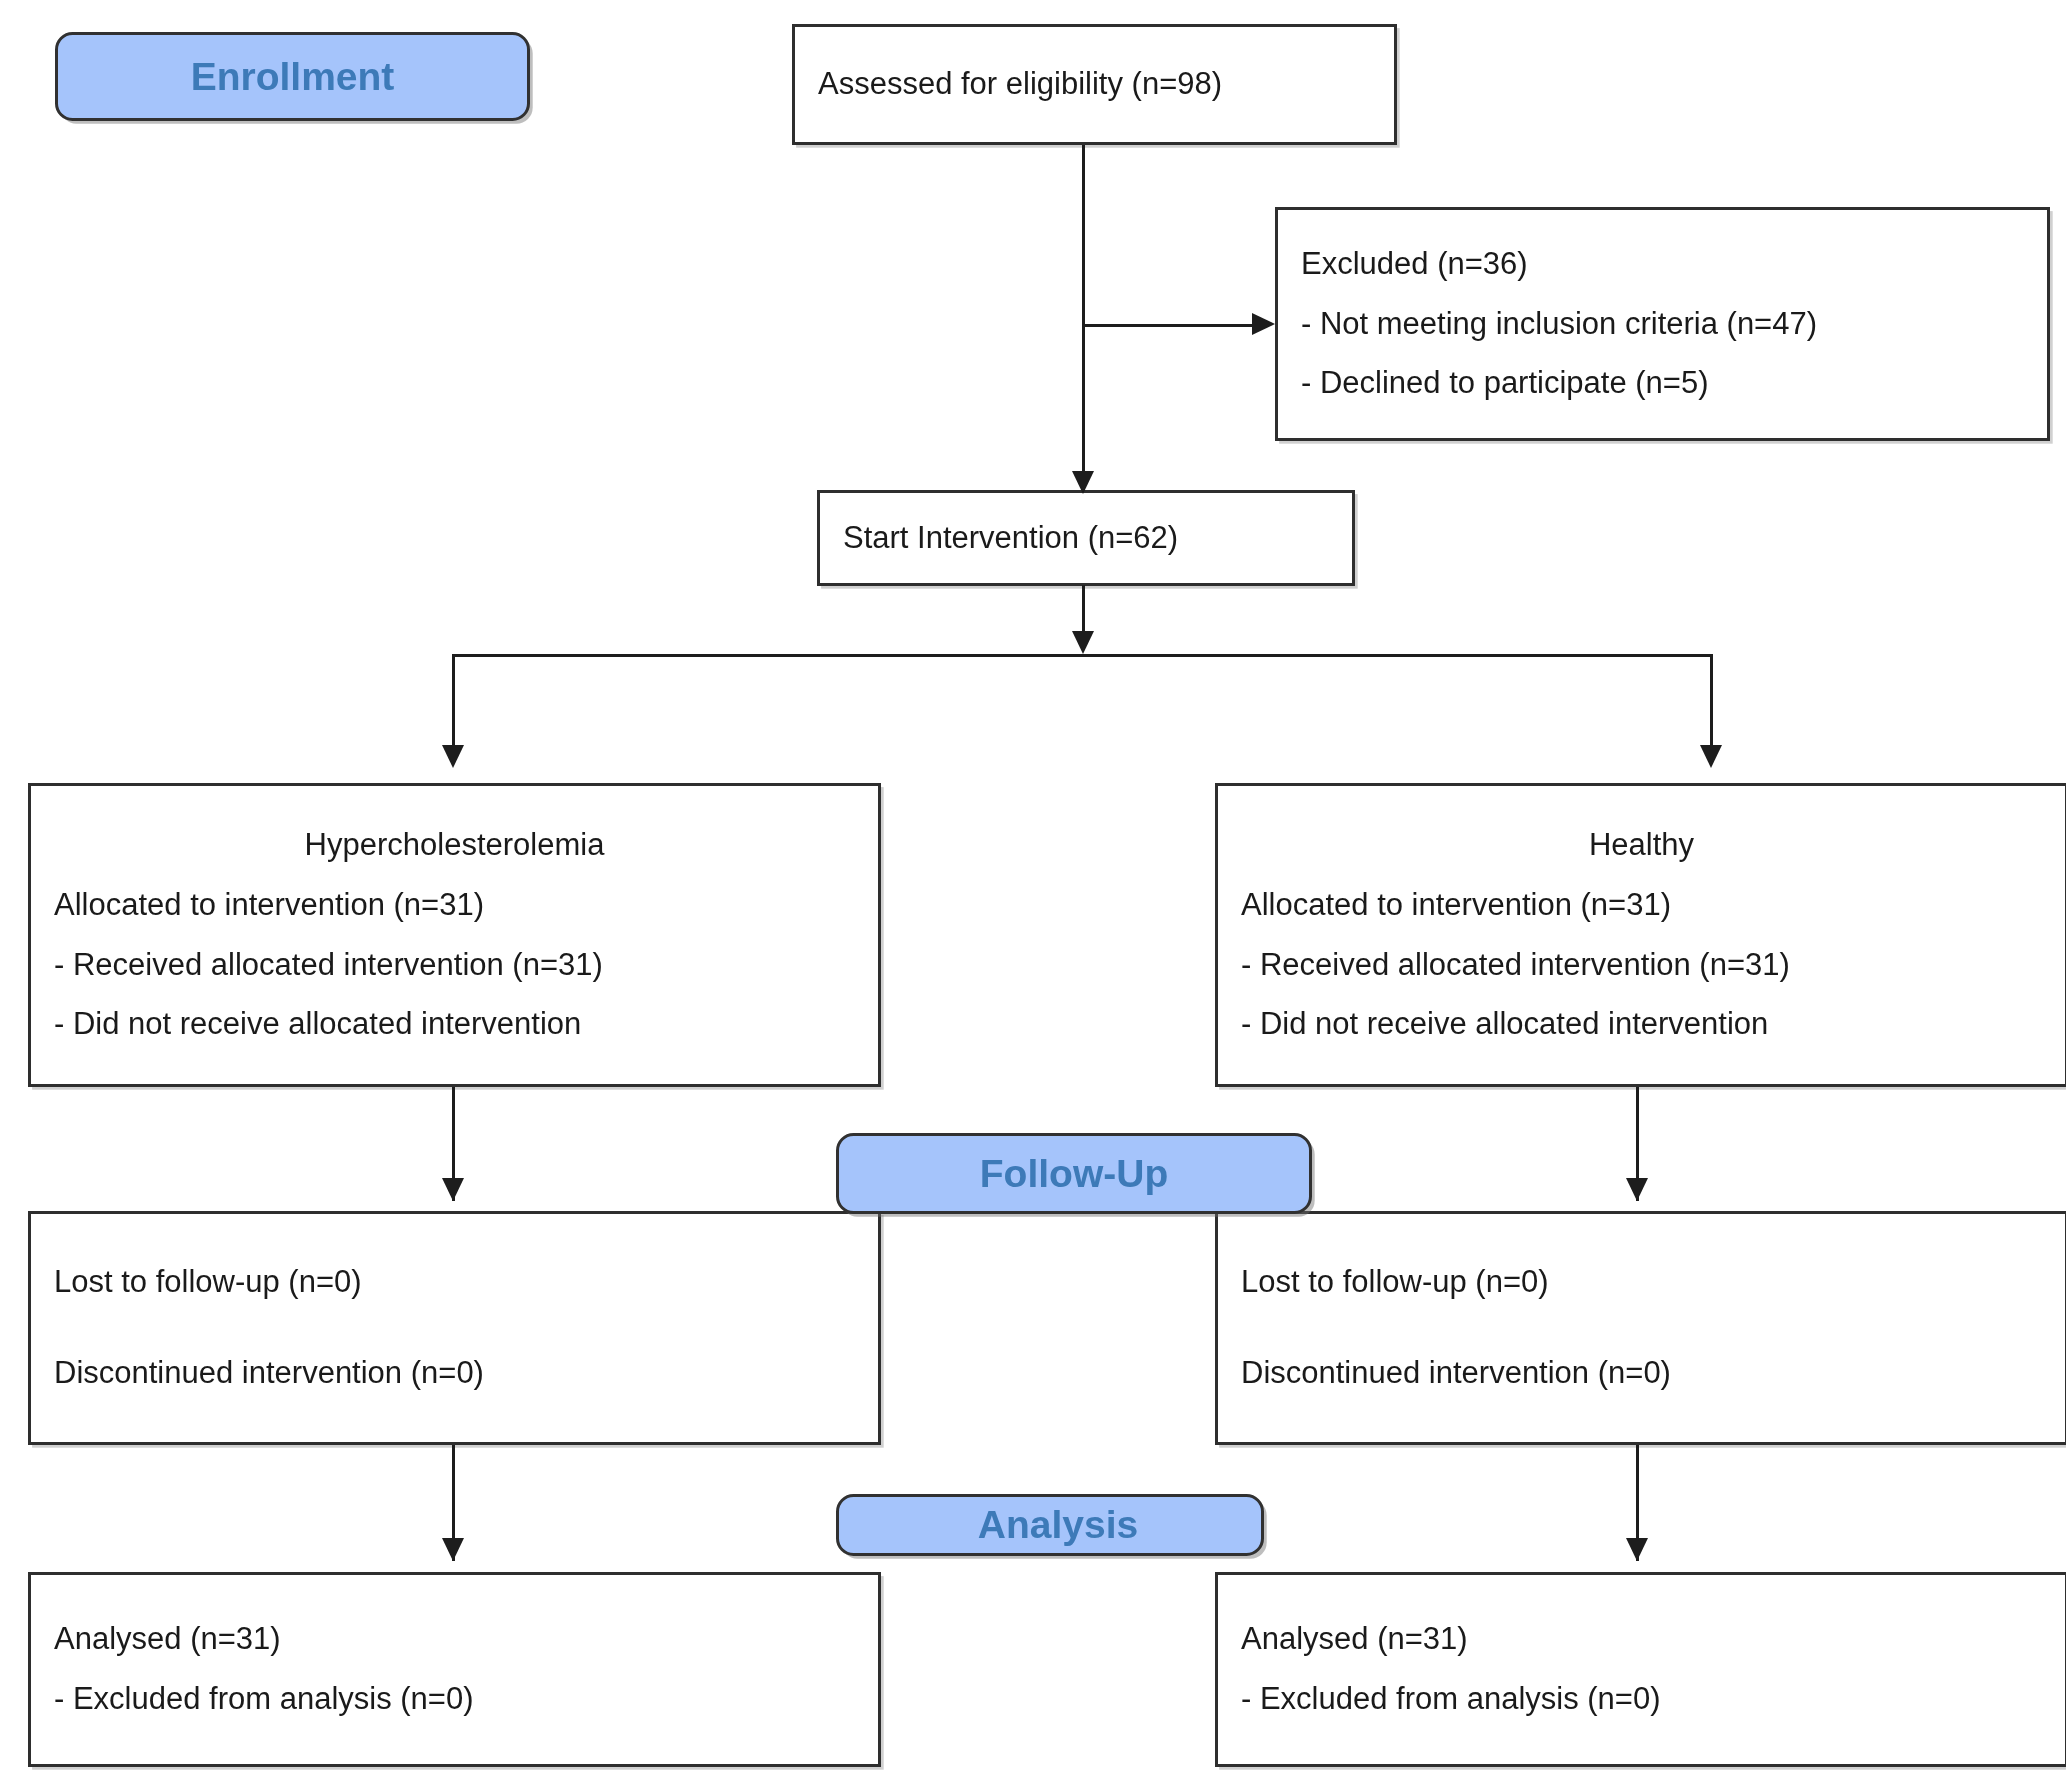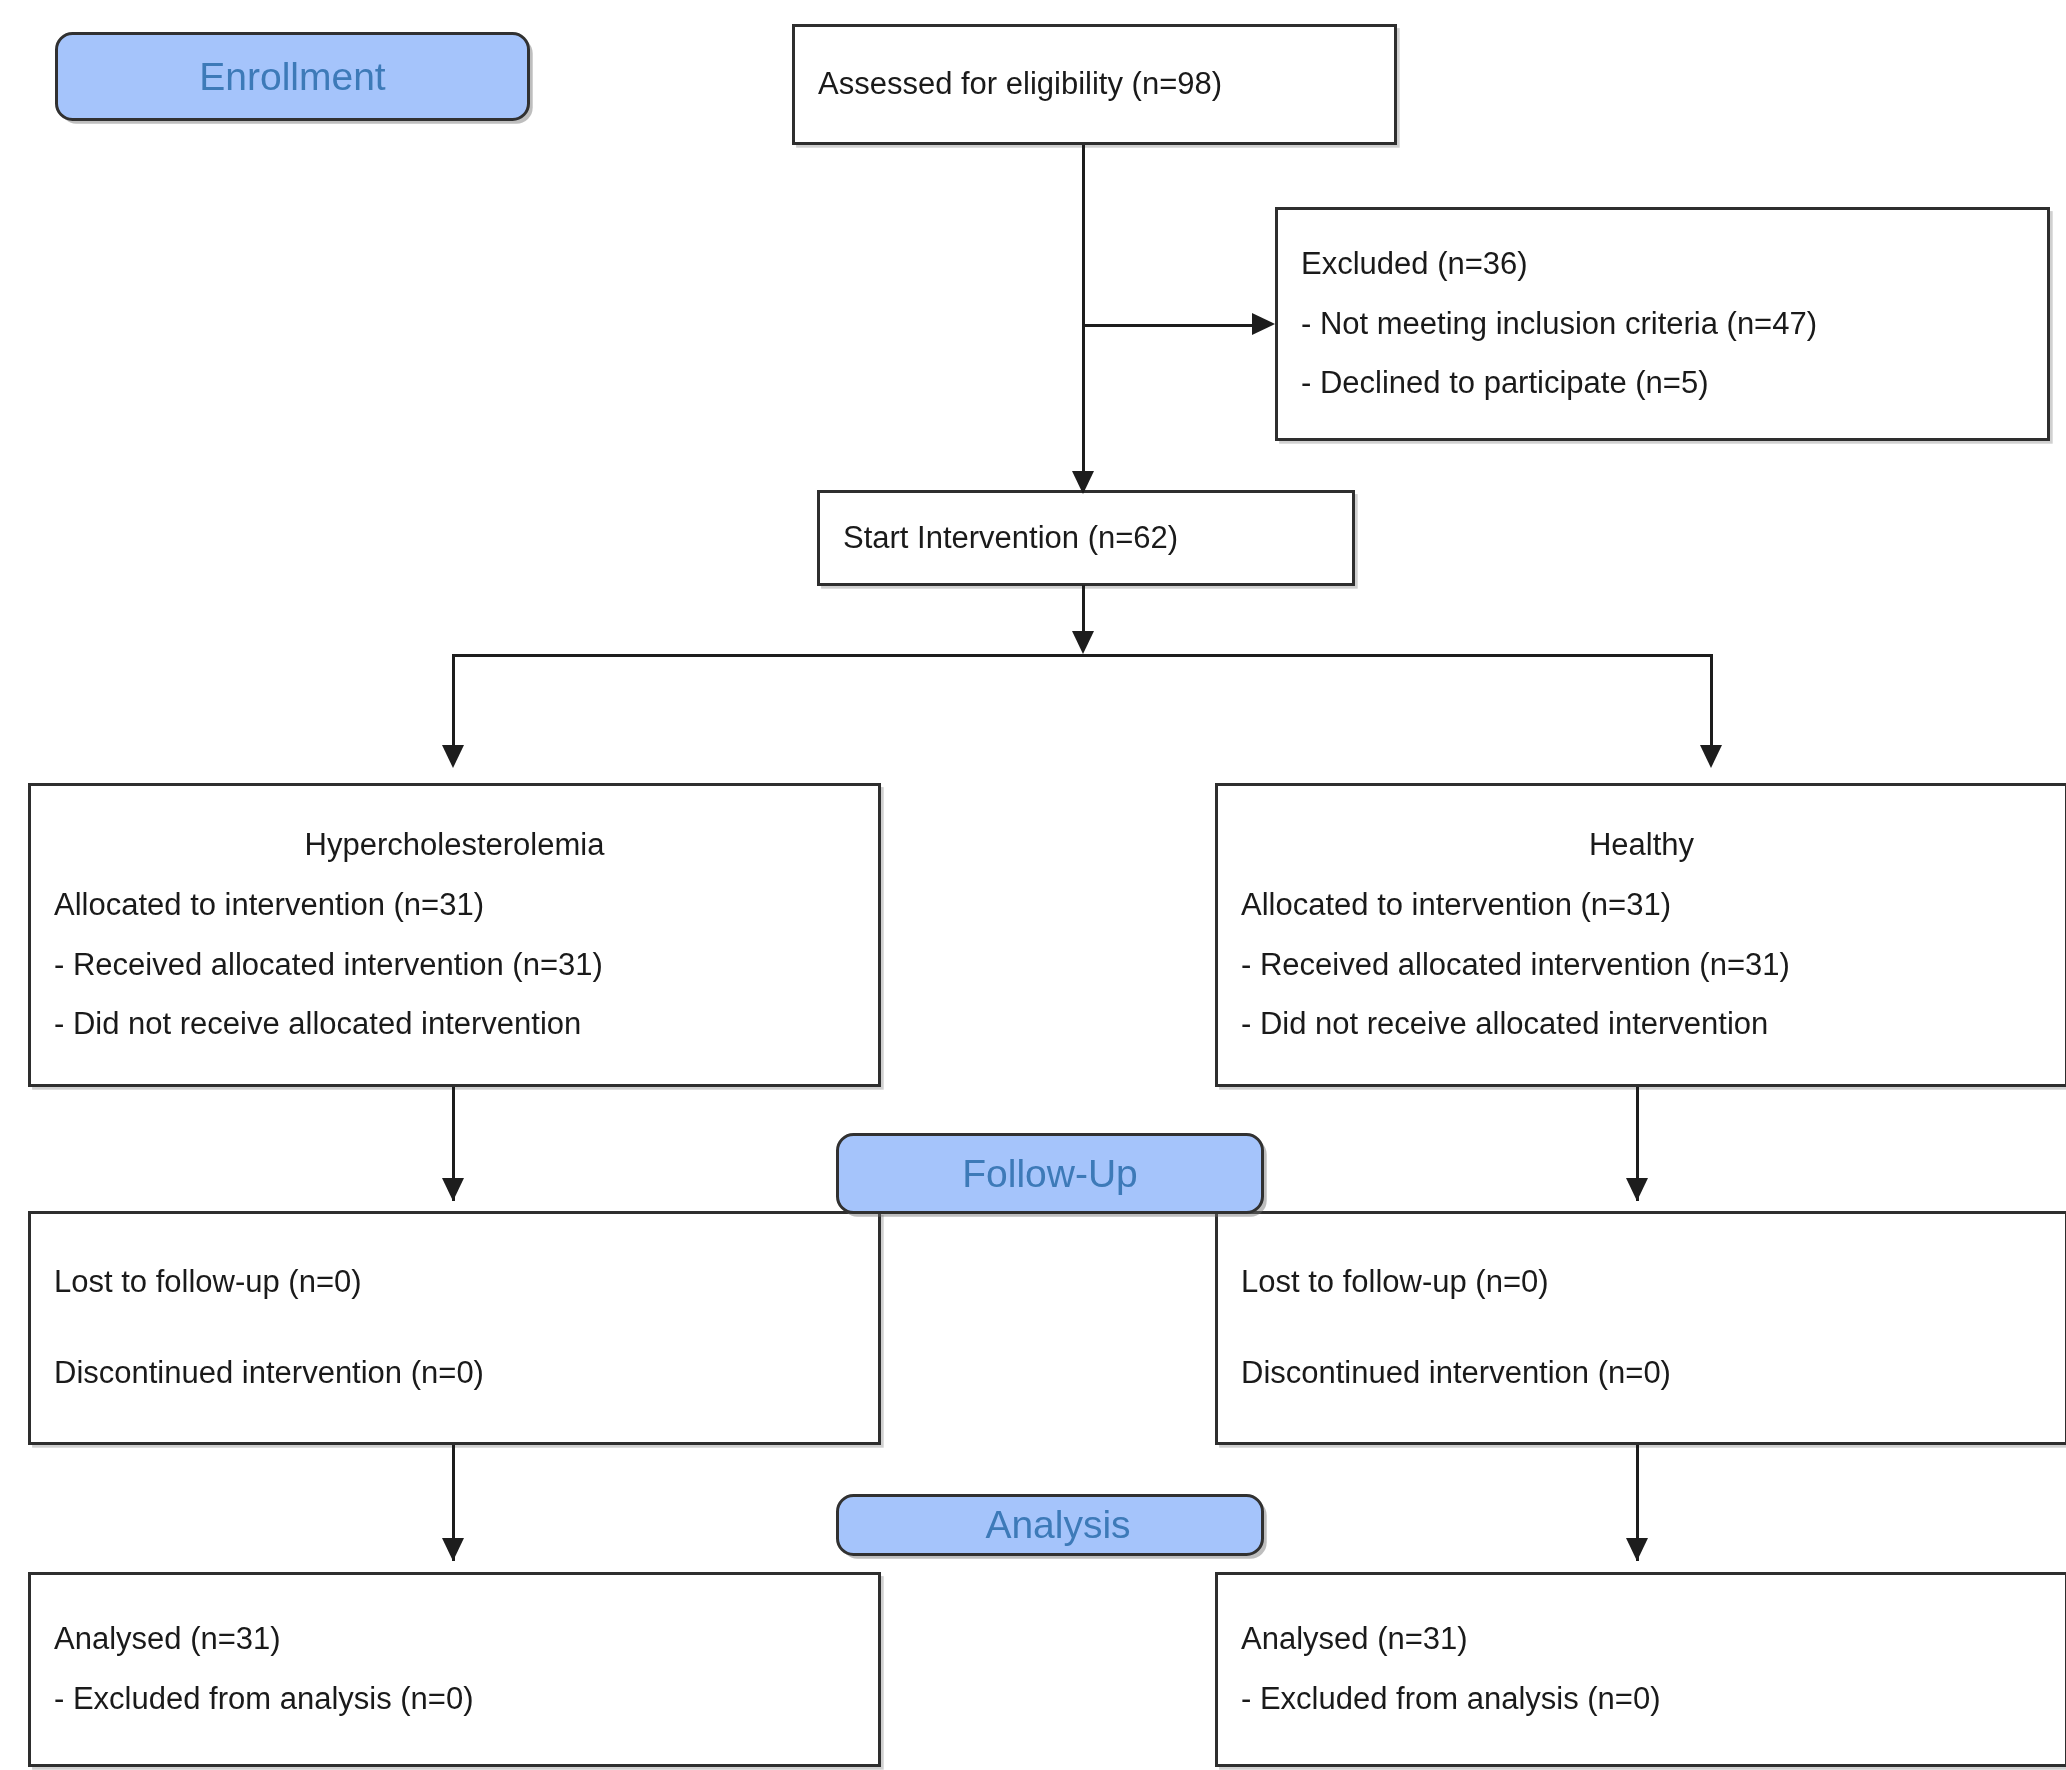--- a/index.html
+++ b/index.html
@@ -58,7 +58,7 @@
   }
   .badge span {
     font-size: 39px;
-    font-weight: normal;
+    font-weight: bold;
     color: #3d7ab8;
     white-space: nowrap;
   }

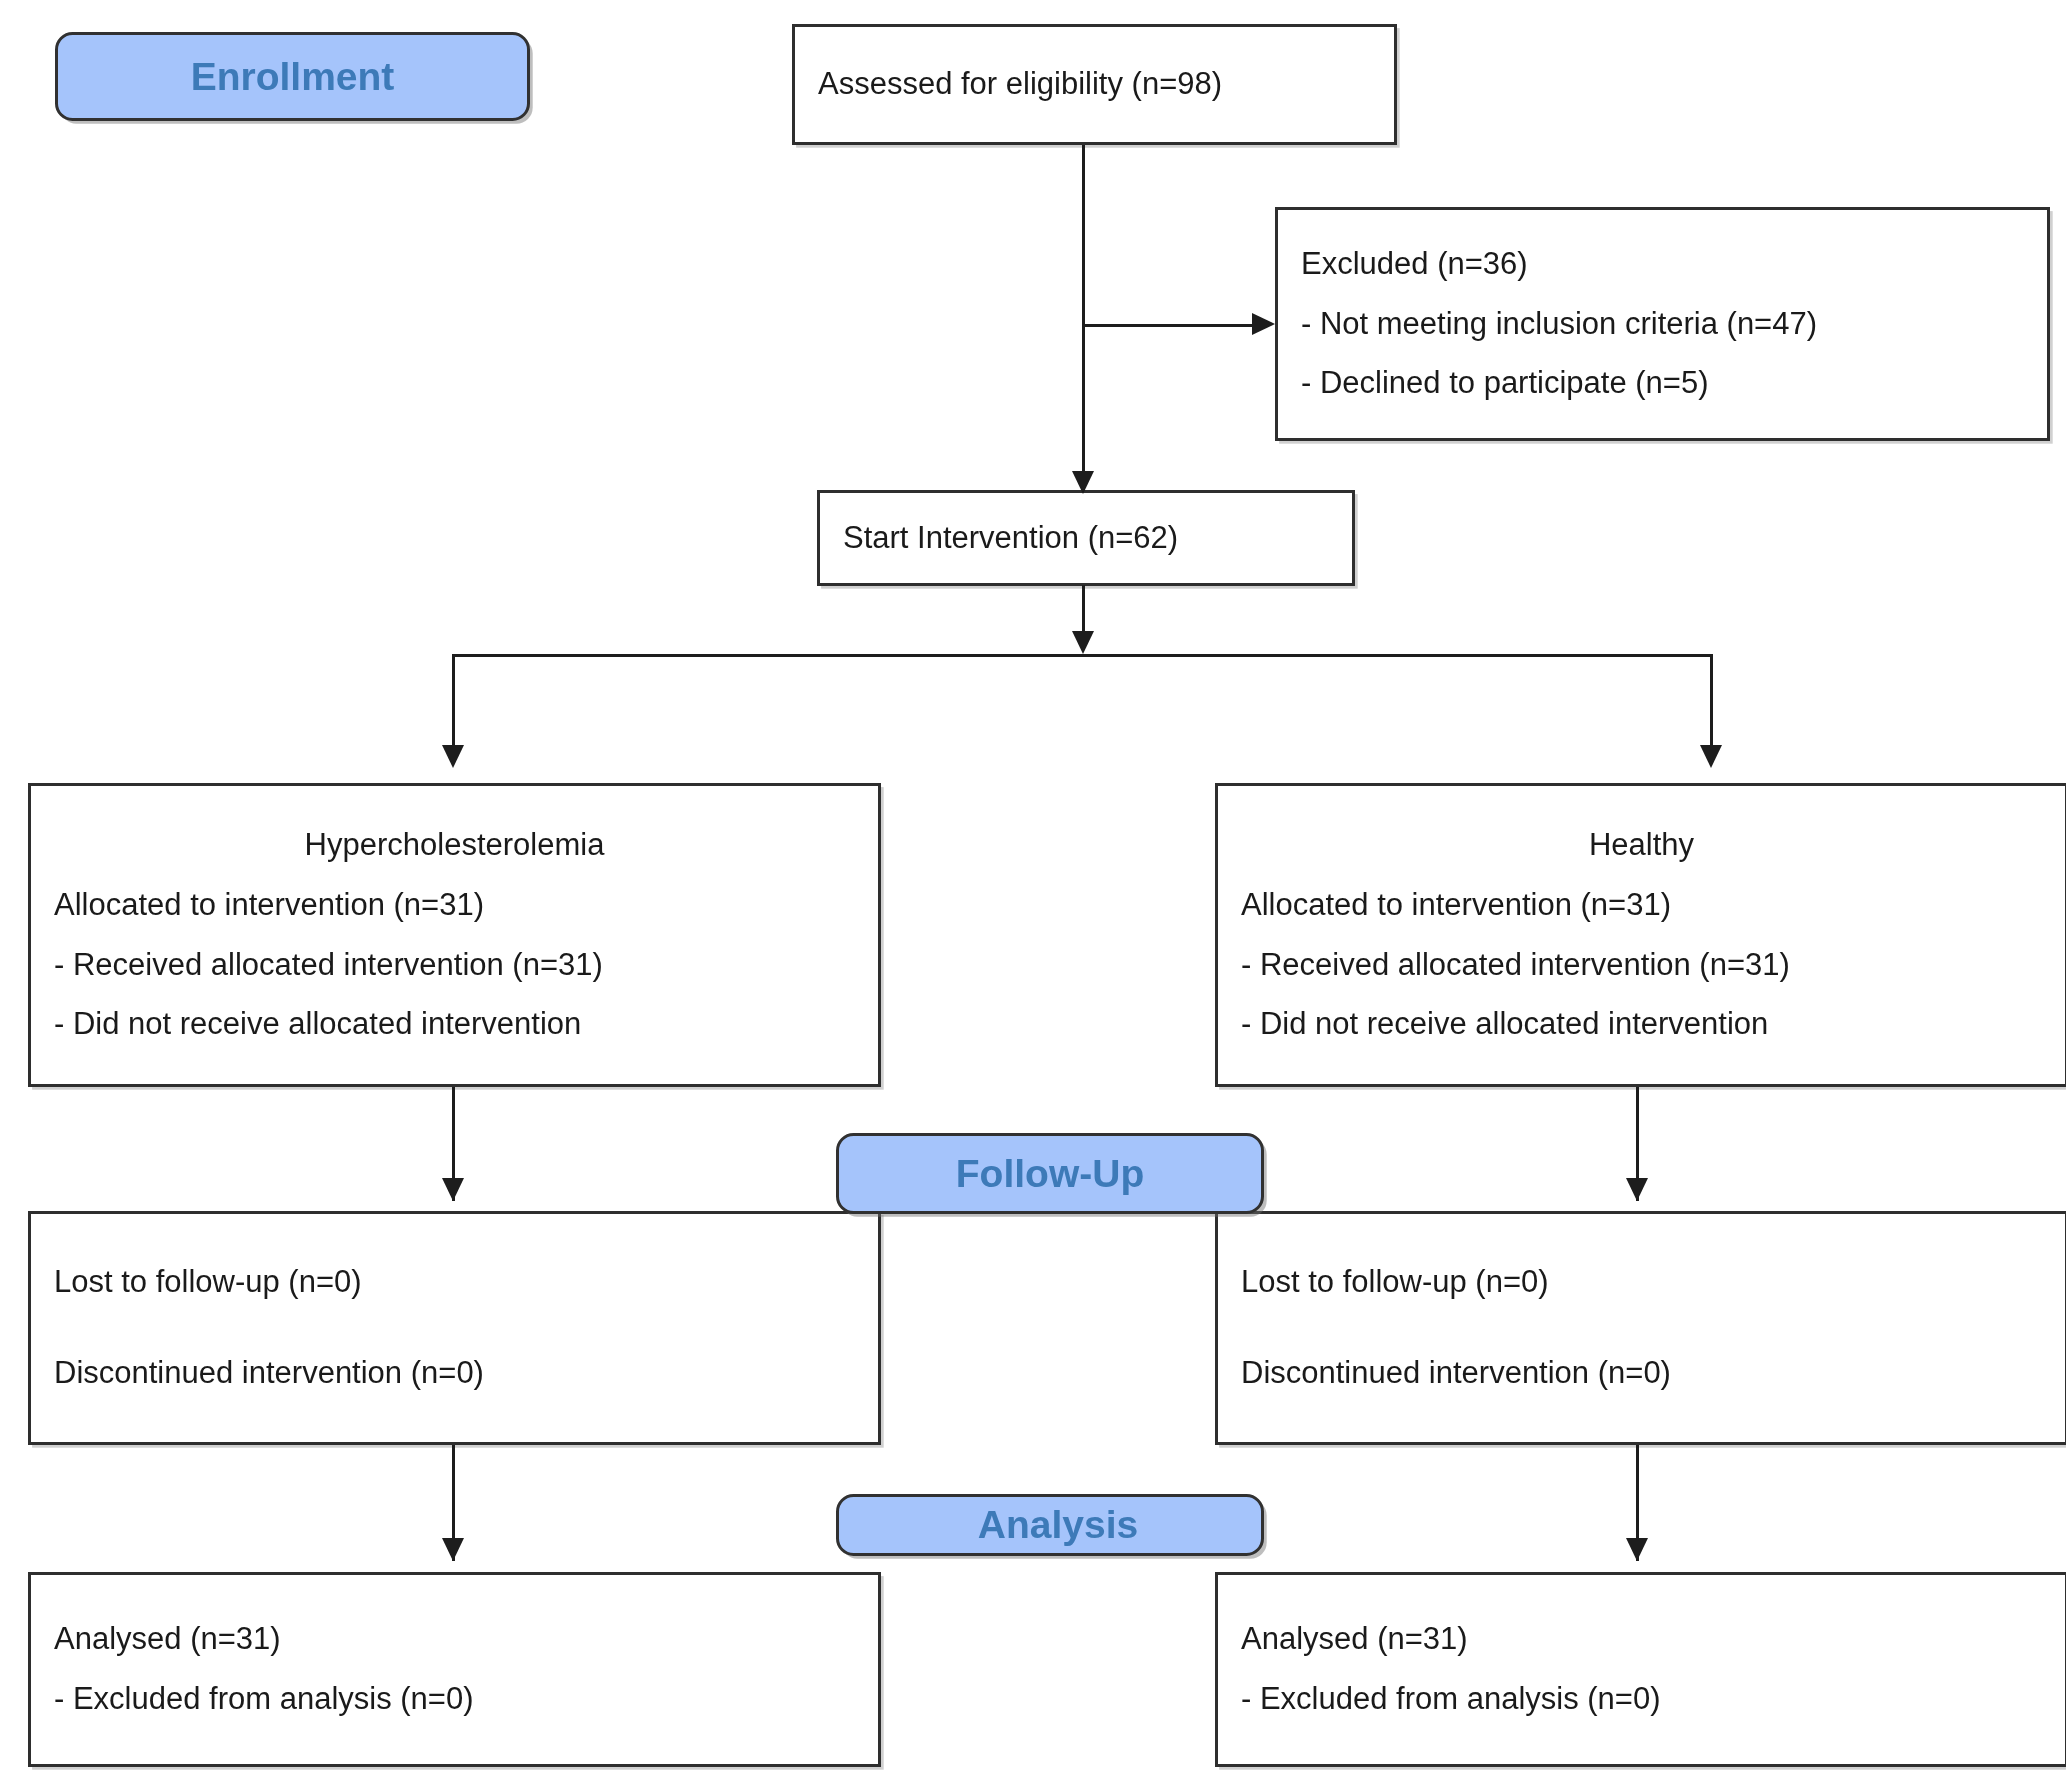--- a/index.html
+++ b/index.html
@@ -173,7 +173,7 @@
   <div class="vline" style="left:1636px; top:1087px; height:114px;"></div>
   <div class="arrow-down" style="left:1626px; top:1178px;"></div>
 
-  <div class="badge" style="left:836px; top:1133px; width:428px; height:81px;">
+  <div class="badge" style="left:836px; top:1133px; width:476px; height:81px;">
     <span>Follow-Up</span>
   </div>
 

